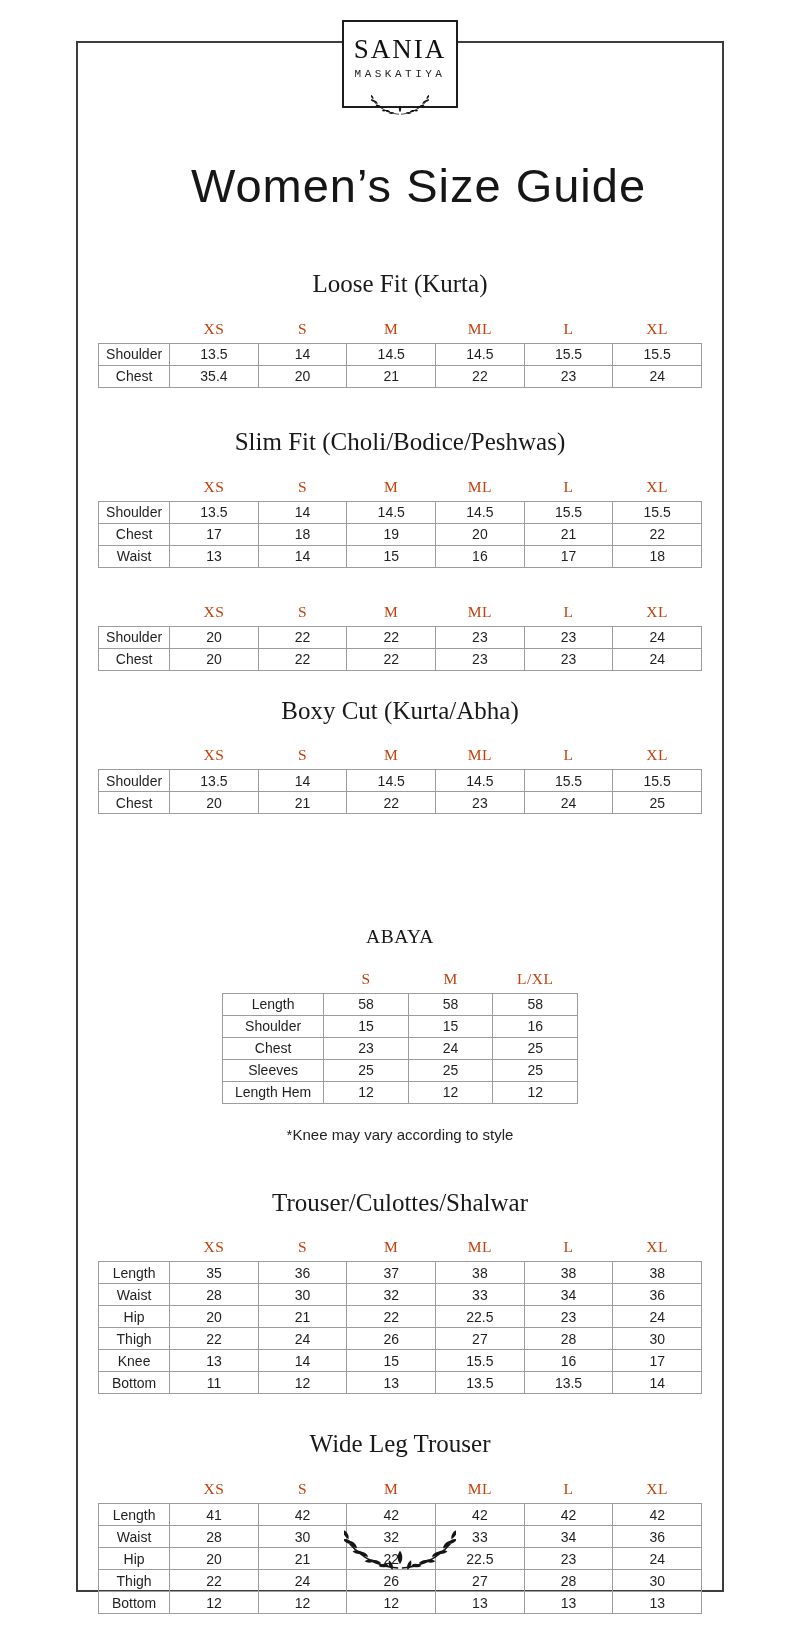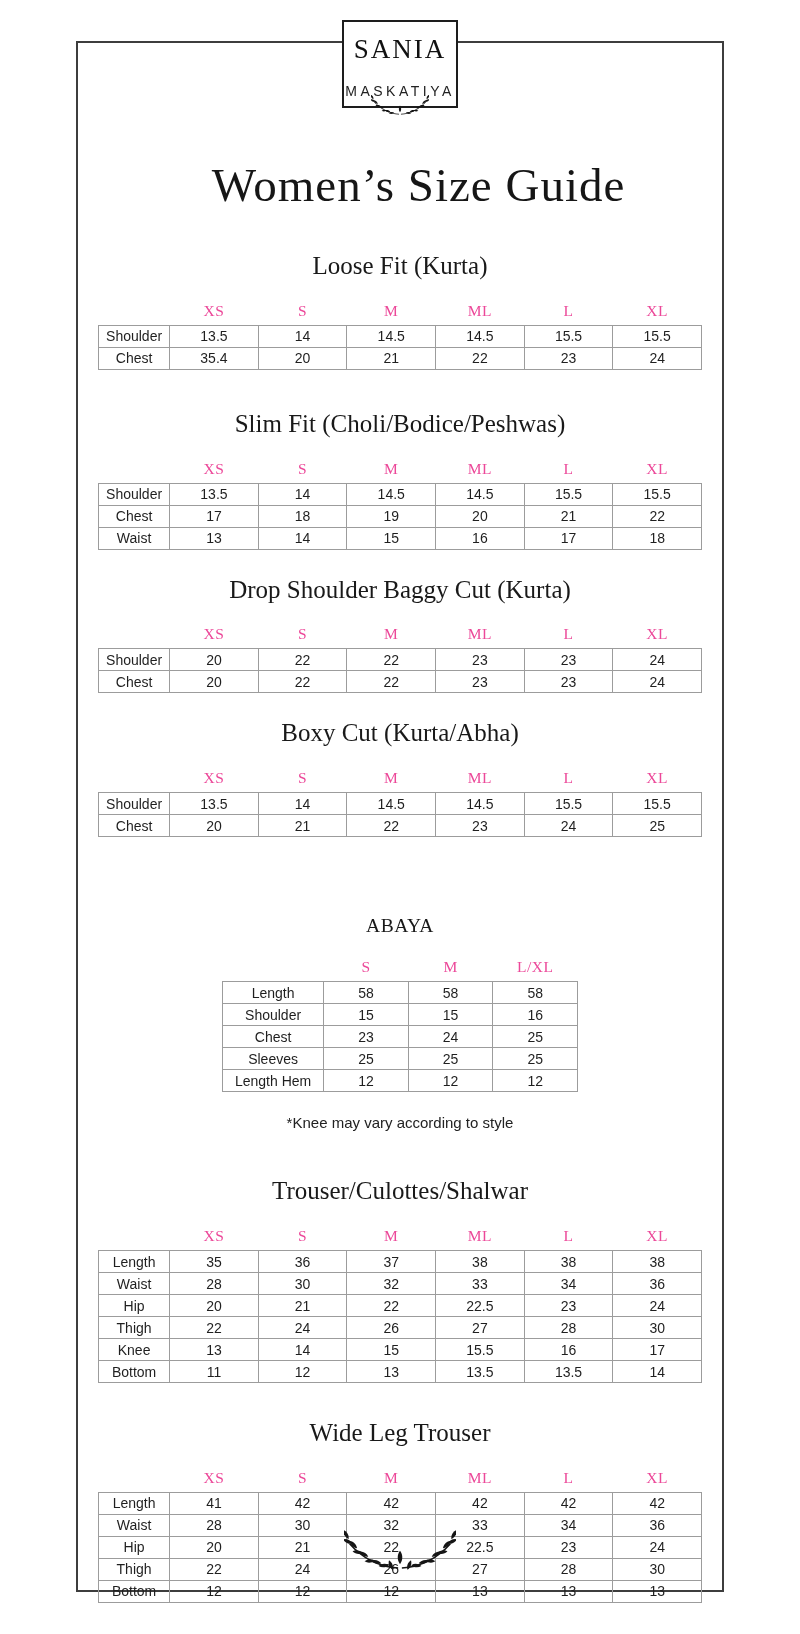--- a/index.html
+++ b/index.html
@@ -37,10 +37,10 @@
     color: #111;
   }
   .logo-subname {
-    font-family: Liberation Sans, sans-serif;
-    font-size: 14px;
+    font-family: Liberation Mono, monospace;
+    font-size: 11px;
     letter-spacing: 3.5px;
-    margin-top: 18px;
+    margin-top: 3px;
     color: #222;
   }
   .logo-ornament {

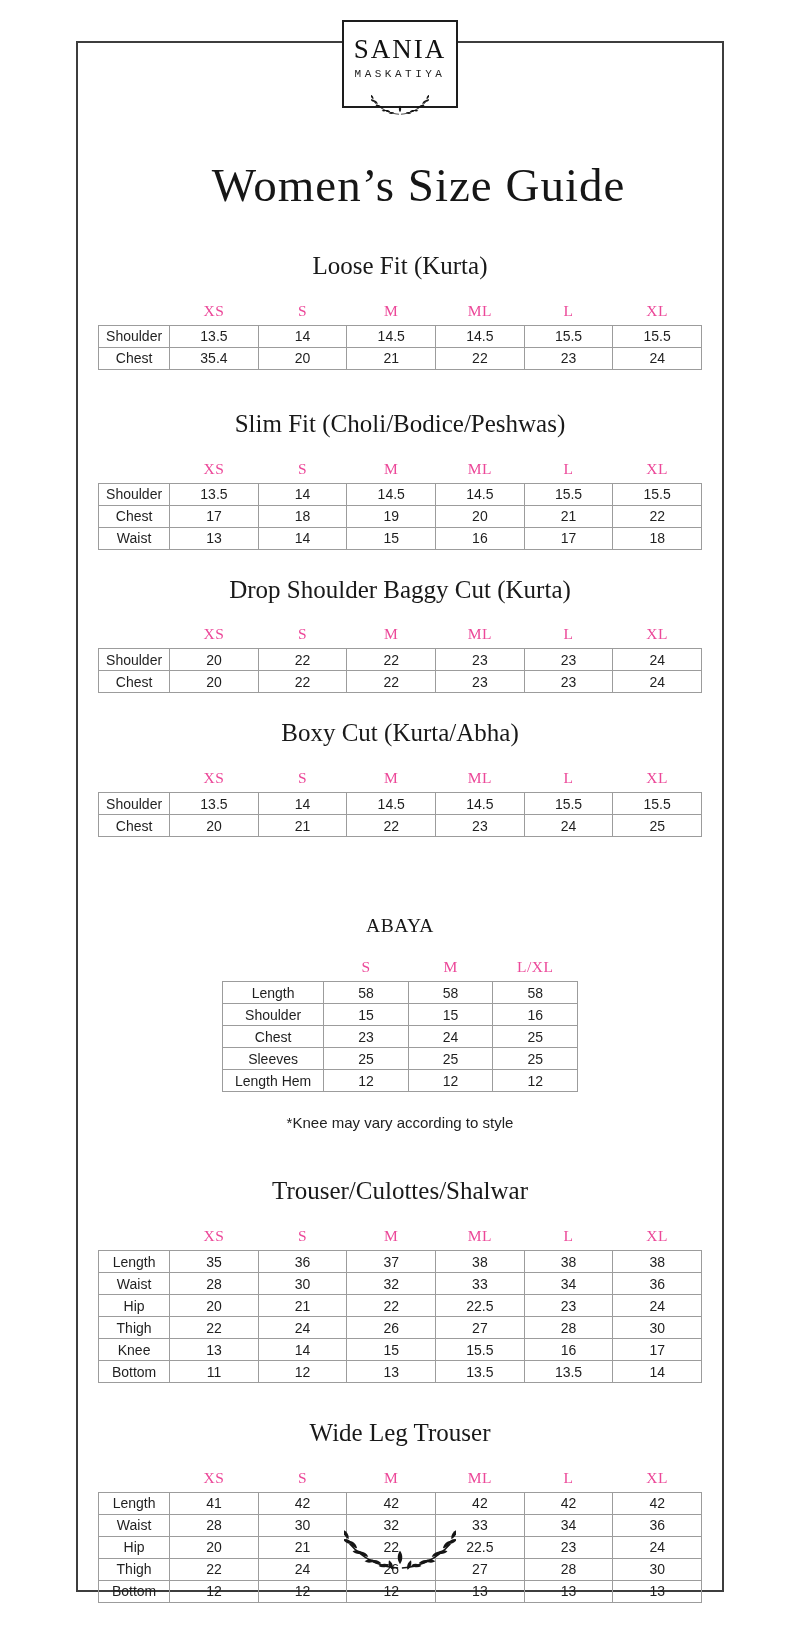--- a/index.html
+++ b/index.html
@@ -53,7 +53,7 @@
   h1.page-title {
     margin: 0;
     text-align: center;
-    font-family: Liberation Serif, serif;
+    font-family: Liberation Sans, sans-serif;
     font-weight: 400;
     font-size: 47px;
     letter-spacing: 1px;

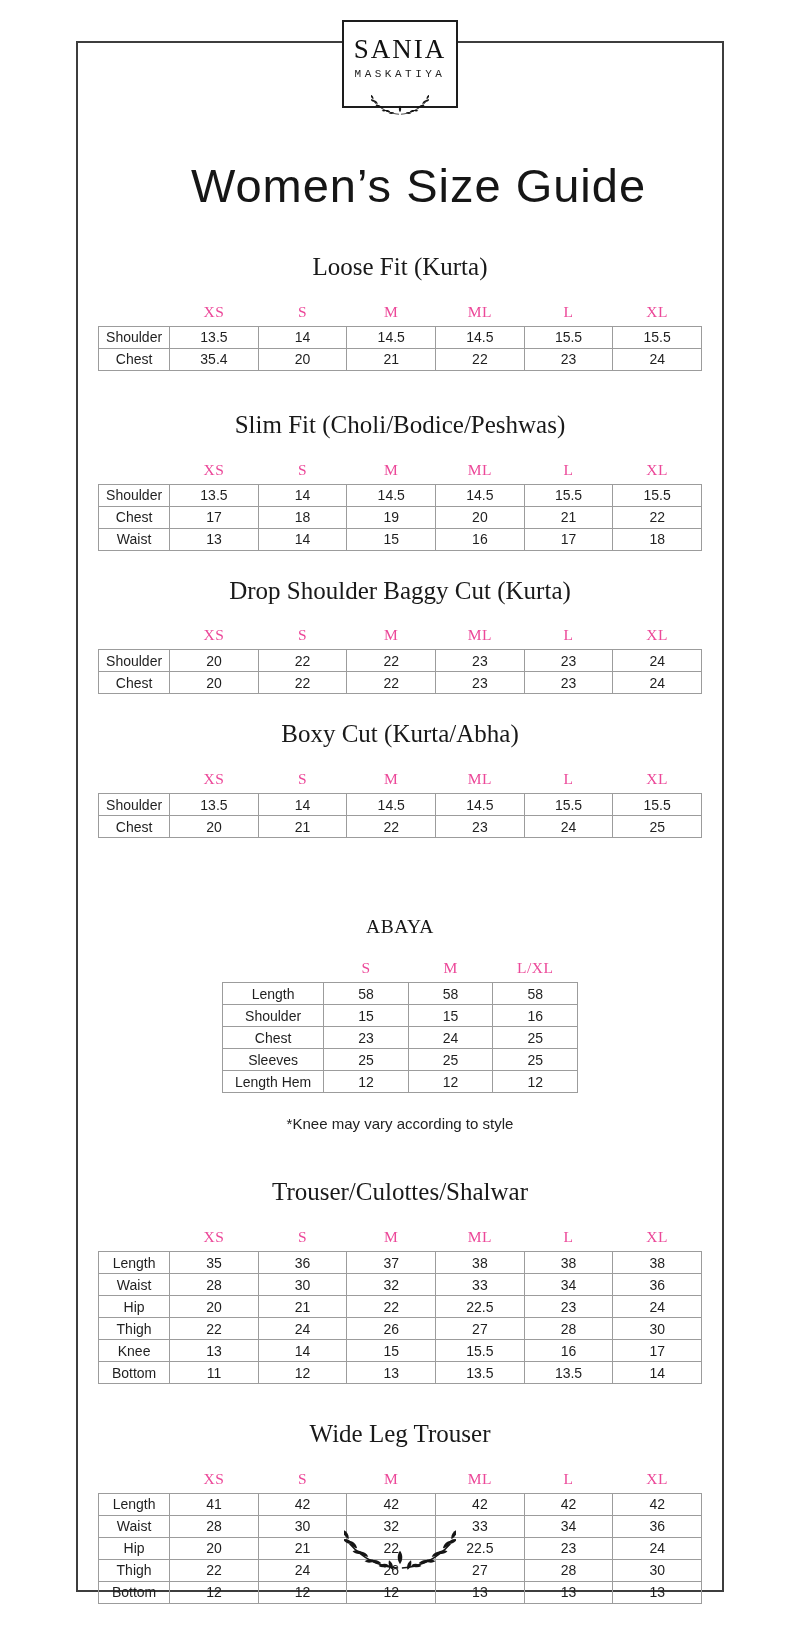--- a/index.html
+++ b/index.html
@@ -70,7 +70,7 @@
     color: #191919;
   }
   section.compact h2 { font-size: 19.5px; letter-spacing: 0.5px; }
-  .s0 { margin-top: 40px; }
+  .s0 { margin-top: 57px; }
   .s1 { margin-top: 40px; }
   .s2 { margin-top: 26px; }
   .s3 { margin-top: 26px; }

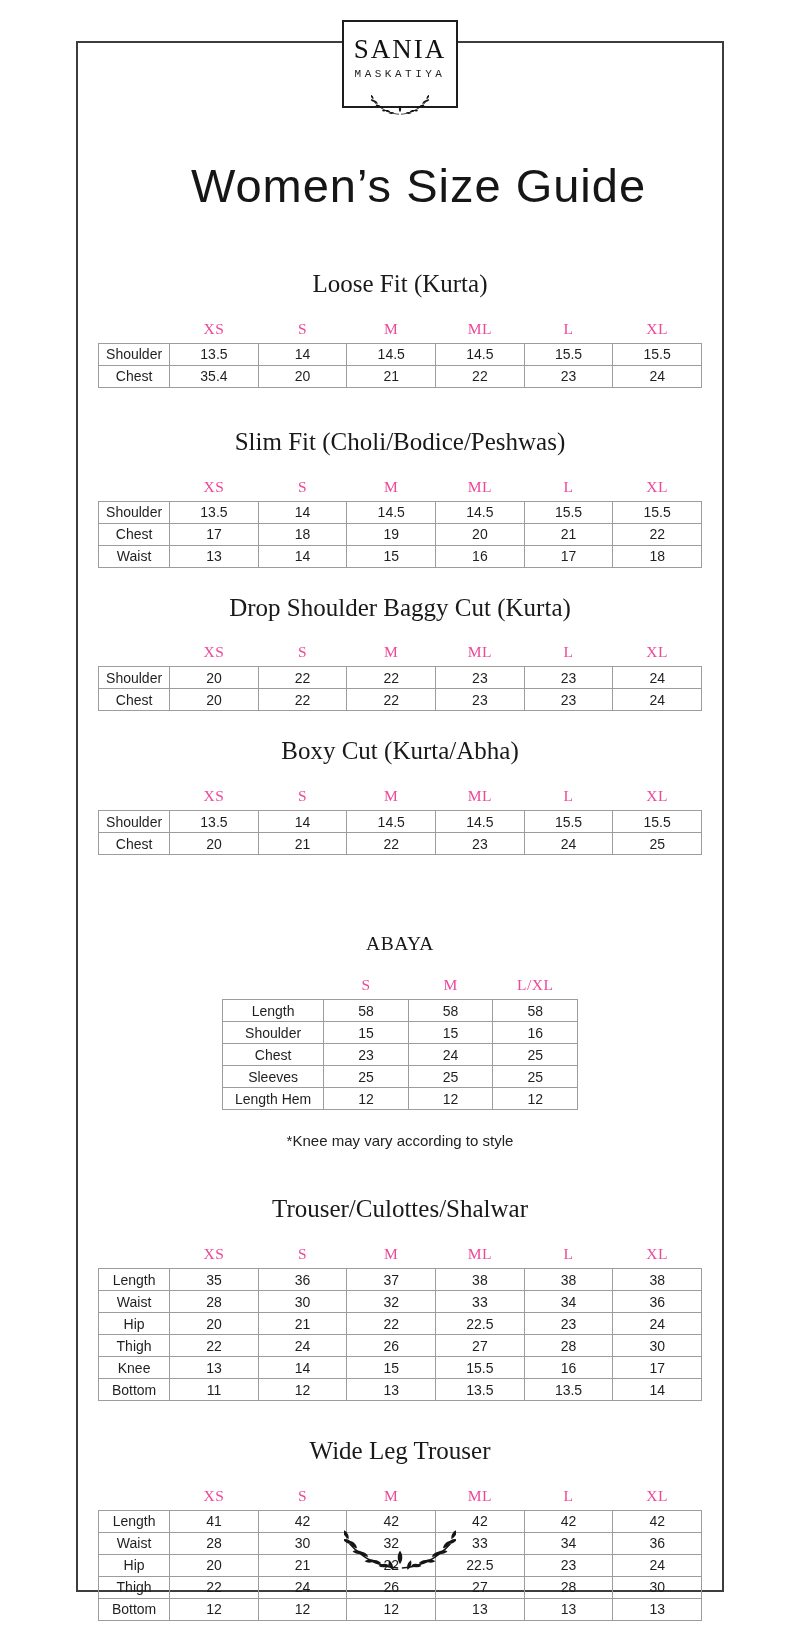--- a/index.html
+++ b/index.html
@@ -94,7 +94,7 @@
     font-family: "Liberation Serif", "DejaVu Serif", serif;
     font-size: 15.5px;
     letter-spacing: 0.5px;
-    color: #ec4899;
+    color: #c2410c;
     height: 27px;
     vertical-align: bottom;
     padding-bottom: 5px;

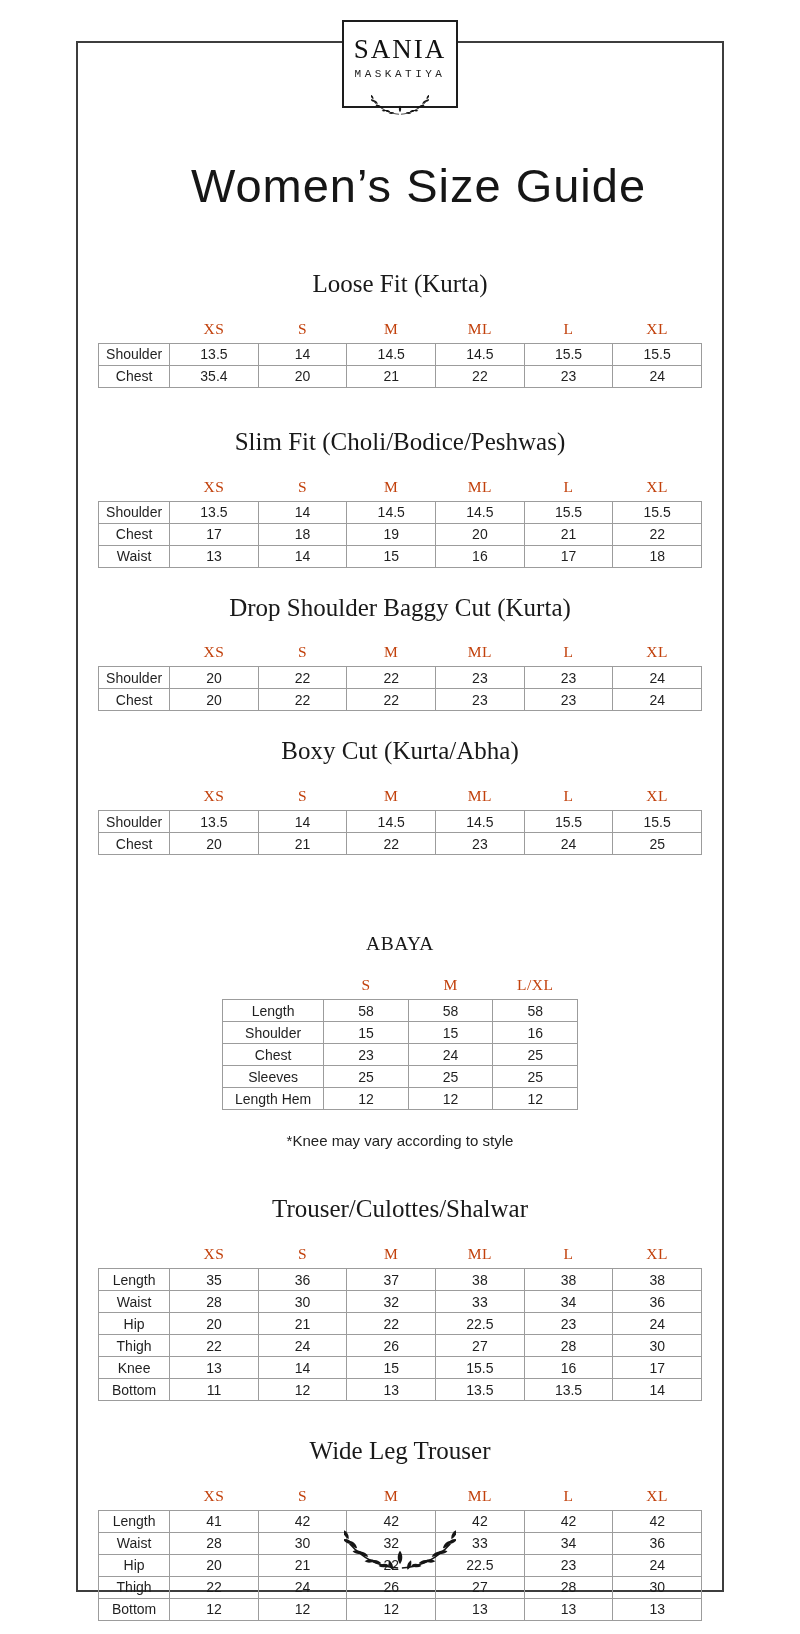--- a/index.html
+++ b/index.html
@@ -254,7 +254,6 @@
           </table>
         </section>
         <section class="s2 wide">
-          <h2>Drop Shoulder Baggy Cut (Kurta)</h2>
           <table class="size-table">
             <colgroup>
               <col style="width: 11.8%;">

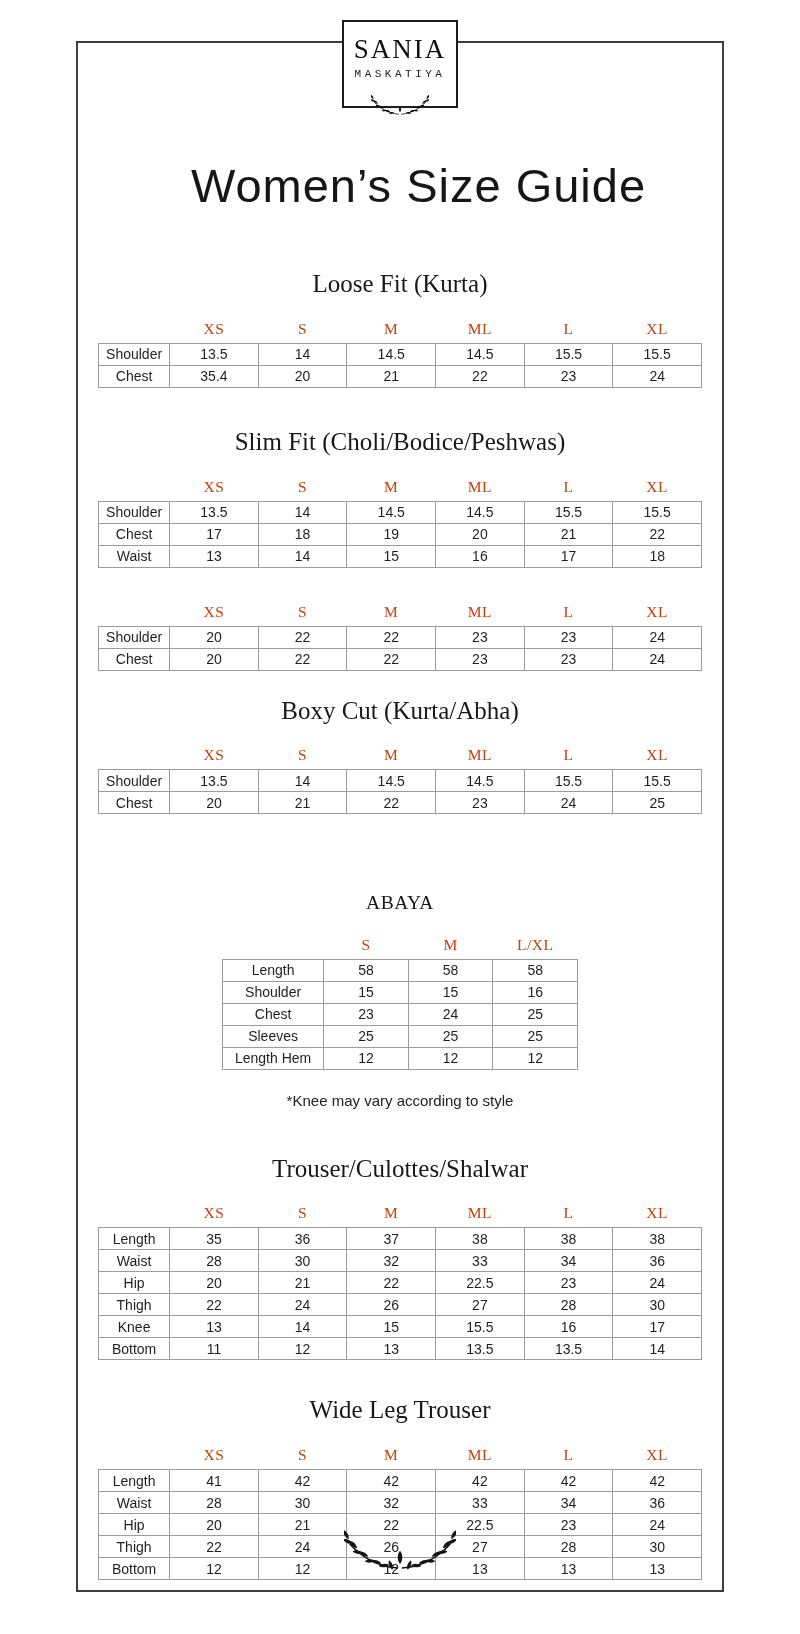--- a/index.html
+++ b/index.html
@@ -74,7 +74,7 @@
   .s1 { margin-top: 40px; }
   .s2 { margin-top: 26px; }
   .s3 { margin-top: 26px; }
-  .s4 { margin-top: 78px; }
+  .s4 { margin-top: 112px; }
   .s5 { margin-top: 46px; }
   .s6 { margin-top: 36px; }
   table.size-table {

